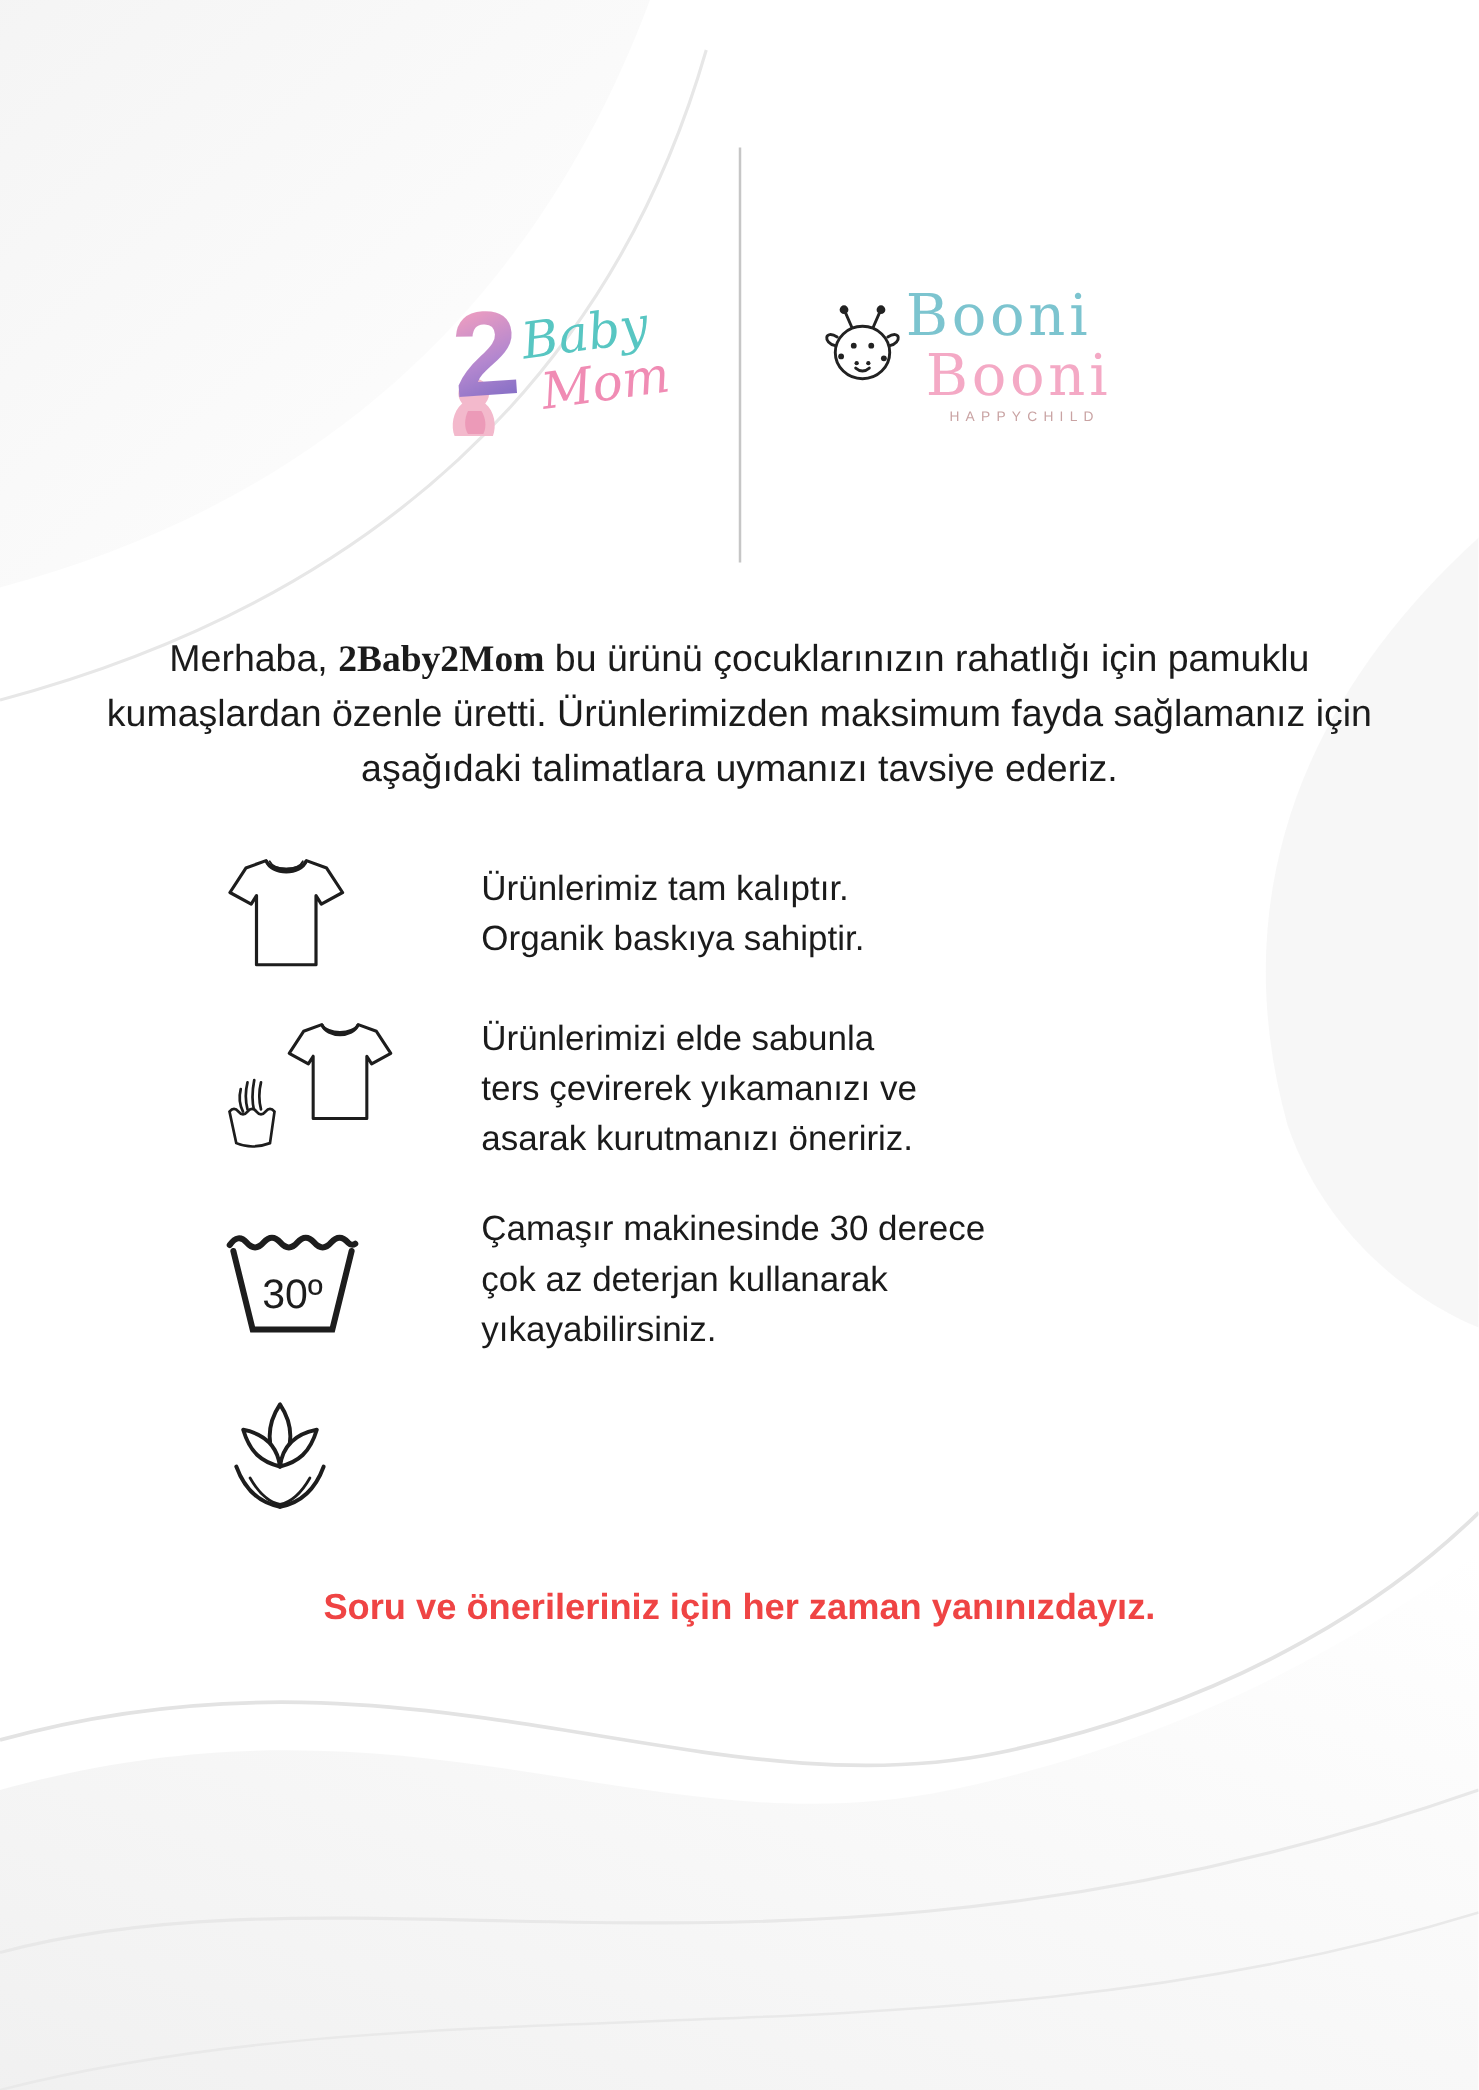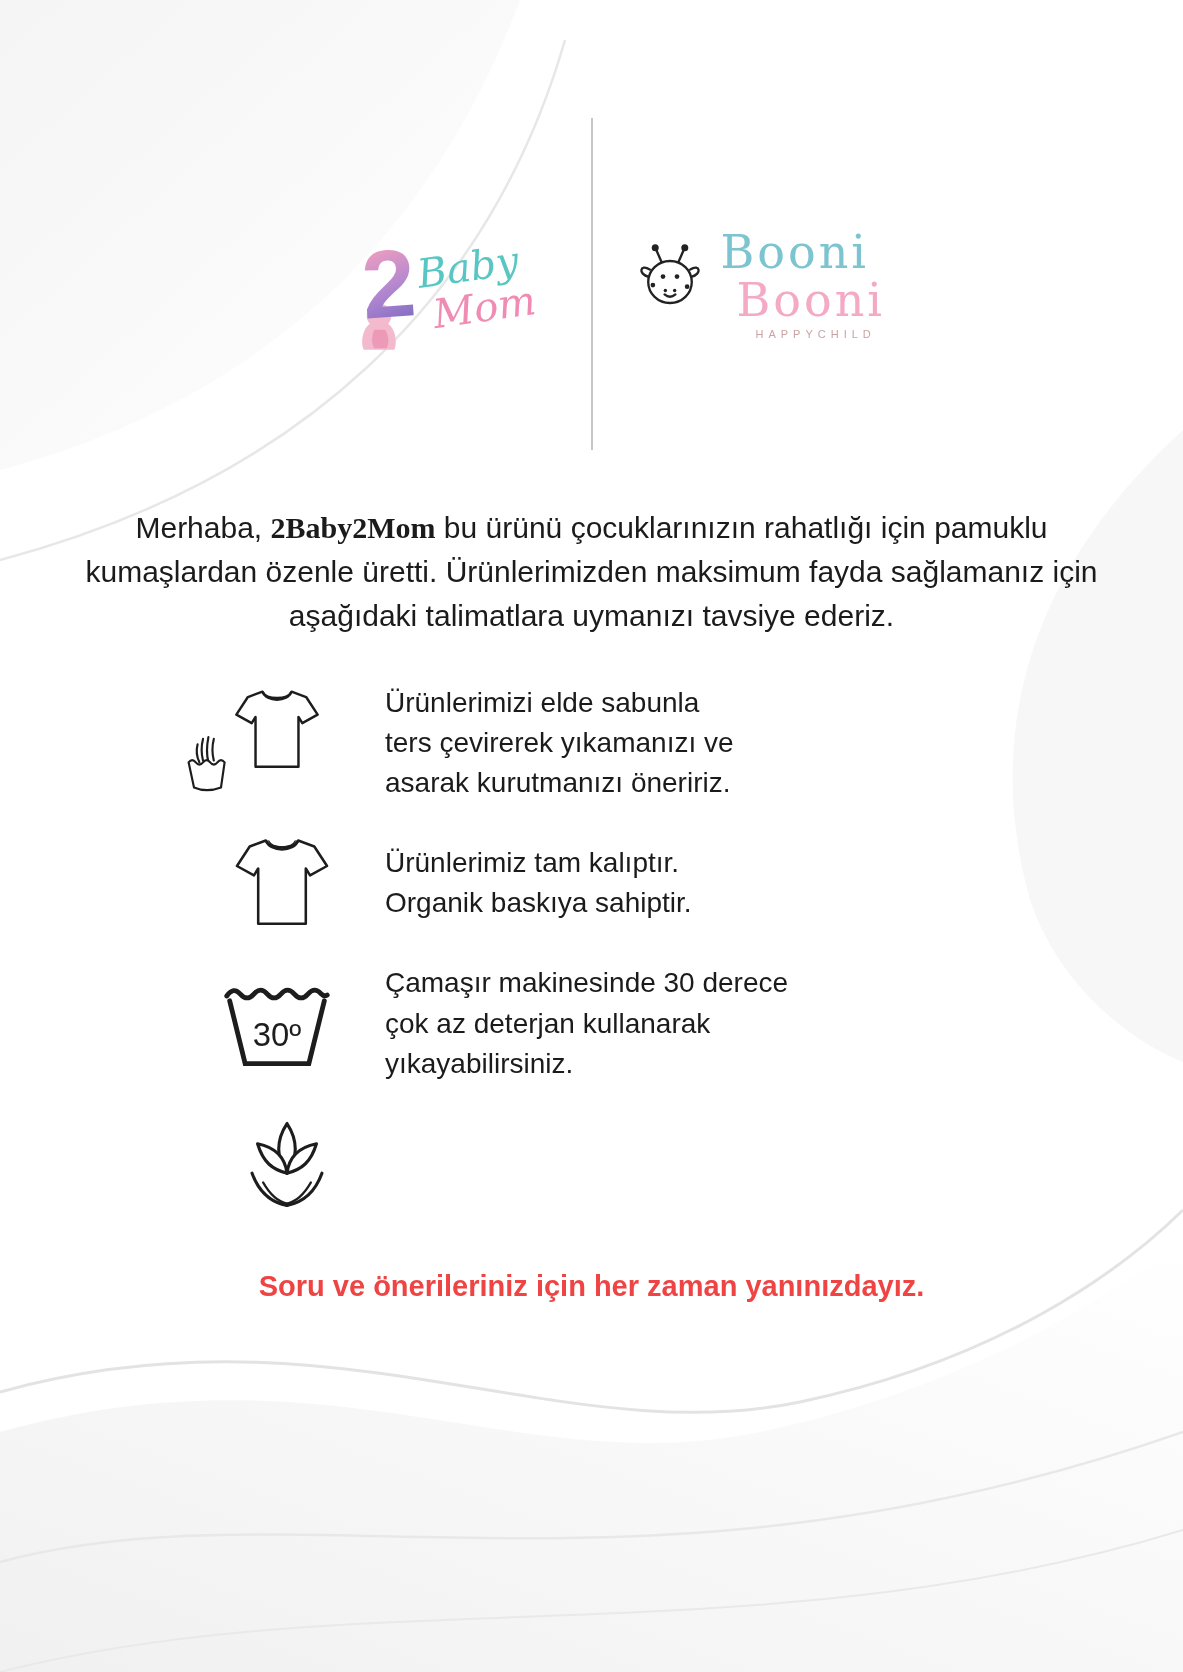--- a/index.html
+++ b/index.html
@@ -13,7 +13,7 @@
   .logos { display:flex; justify-content:center; align-items:center; margin-top:118px; height:332px; }
   .logo-left { width:440px; display:flex; justify-content:flex-end; align-items:center; padding-right:58px; }
   .logo-divider { width:2px; height:332px; background:#c6c6c6; }
-  .logo-right { width:440px; display:flex; align-items:center; padding-left:42px; gap:16px; }
+  .logo-right { width:440px; display:flex; align-items:center; padding-left:62px; }
 
   .l2 { position:relative; display:flex; align-items:flex-start; }
   .two-glyph {

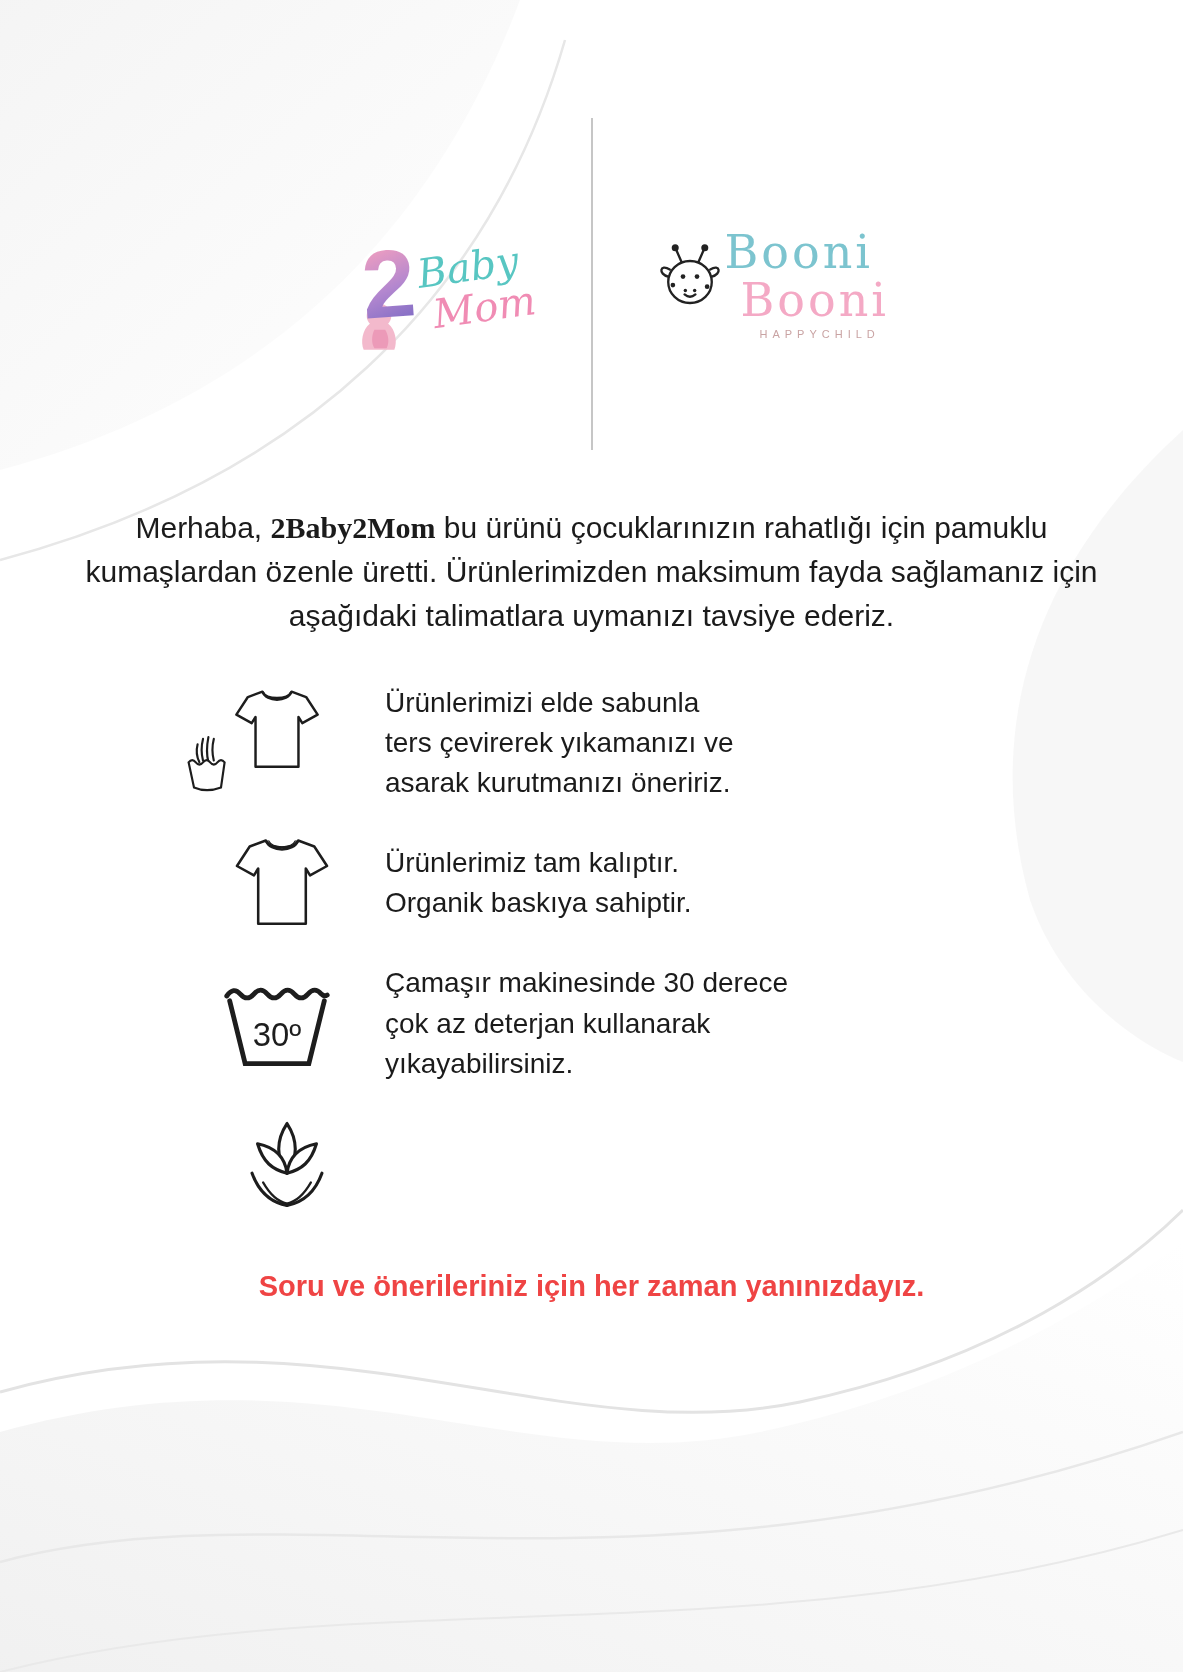--- a/index.html
+++ b/index.html
@@ -127,6 +127,20 @@
     <p class="intro"><span>Merhaba, </span><b>2Baby2Mom</b><span> bu ürünü çocuklarınızın rahatlığı için pamuklu kumaşlardan özenle üretti. Ürünlerimizden maksimum fayda sağlamanız için aşağıdaki talimatlara uymanızı tavsiye ederiz.</span></p>
 
     <div class="instructions">
+
+      <div class="item">
+        <div class="item-icon">
+          <svg viewBox="0 0 120 112" width="102" height="96">
+            <g fill="#fff" stroke="#1d1d1d" stroke-width="3" stroke-linejoin="round">
+              <path d="M41 6 L22 13 L7 36 L27 47 L32 39 L32 104 L88 104 L88 39 L93 47 L113 36 L98 13 L79 6 C74 17 46 17 41 6 Z"></path>
+              <path d="M41 6 C46 20 74 20 79 6" fill="none"></path>
+              <path d="M44 6 C49 16 71 16 76 6" fill="none" stroke-width="1.6"></path>
+            </g>
+          </svg>
+        </div>
+        <p class="item-text">Ürünlerimiz tam kalıptır.
+Organik baskıya sahiptir.</p>
+      </div>
 
       <div class="item">
         <div class="item-icon">
@@ -159,20 +173,6 @@
 
       <div class="item">
         <div class="item-icon">
-          <svg viewBox="0 0 120 112" width="102" height="96">
-            <g fill="#fff" stroke="#1d1d1d" stroke-width="3" stroke-linejoin="round">
-              <path d="M41 6 L22 13 L7 36 L27 47 L32 39 L32 104 L88 104 L88 39 L93 47 L113 36 L98 13 L79 6 C74 17 46 17 41 6 Z"></path>
-              <path d="M41 6 C46 20 74 20 79 6" fill="none"></path>
-              <path d="M44 6 C49 16 71 16 76 6" fill="none" stroke-width="1.6"></path>
-            </g>
-          </svg>
-        </div>
-        <p class="item-text">Ürünlerimiz tam kalıptır.
-Organik baskıya sahiptir.</p>
-      </div>
-
-      <div class="item">
-        <div class="item-icon">
           <svg viewBox="0 0 116 94" width="112" height="92">
             <g fill="none" stroke="#1d1d1d" stroke-width="5" stroke-linecap="round">
               <path d="M6 18 Q13 8 20 16 Q27 24 34 16 Q41 8 48 16 Q55 24 62 16 Q69 8 76 16 Q83 24 90 16 Q97 8 104 16 Q107 19 110 17"></path>

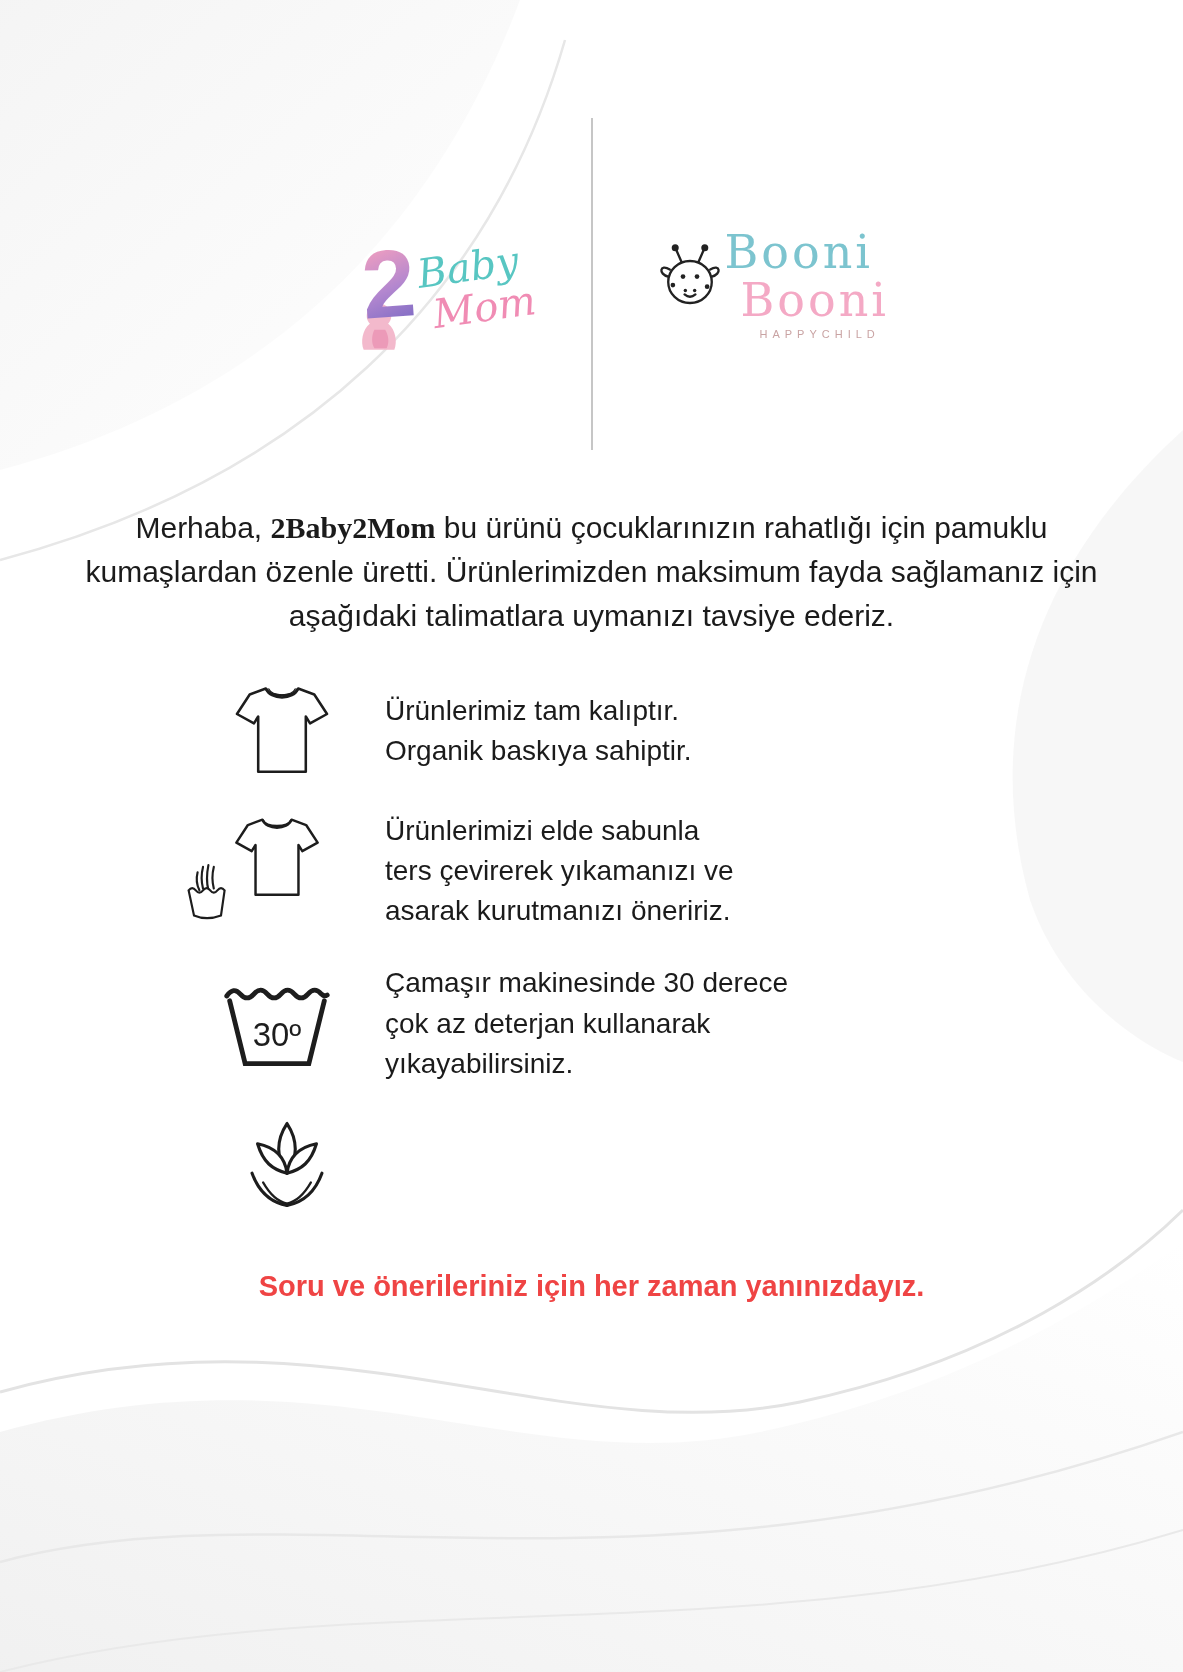--- a/index.html
+++ b/index.html
@@ -39,7 +39,7 @@
   
   .instructions { width:800px; margin:46px 0 0 178px; display:flex; flex-direction:column; gap:32px; }
   .item { display:flex; align-items:center; gap:52px; }
-  .item-icon { flex:0 0 155px; display:flex; justify-content:flex-end; align-items:center; position:relative; }
+  .item-icon { flex:0 0 155px; display:flex; justify-content:flex-start; align-items:center; position:relative; }
   .item-text { font-size:28px; line-height:1.43; white-space:pre-line; }
 
   .composite { position:relative; width:150px; height:112px; }

